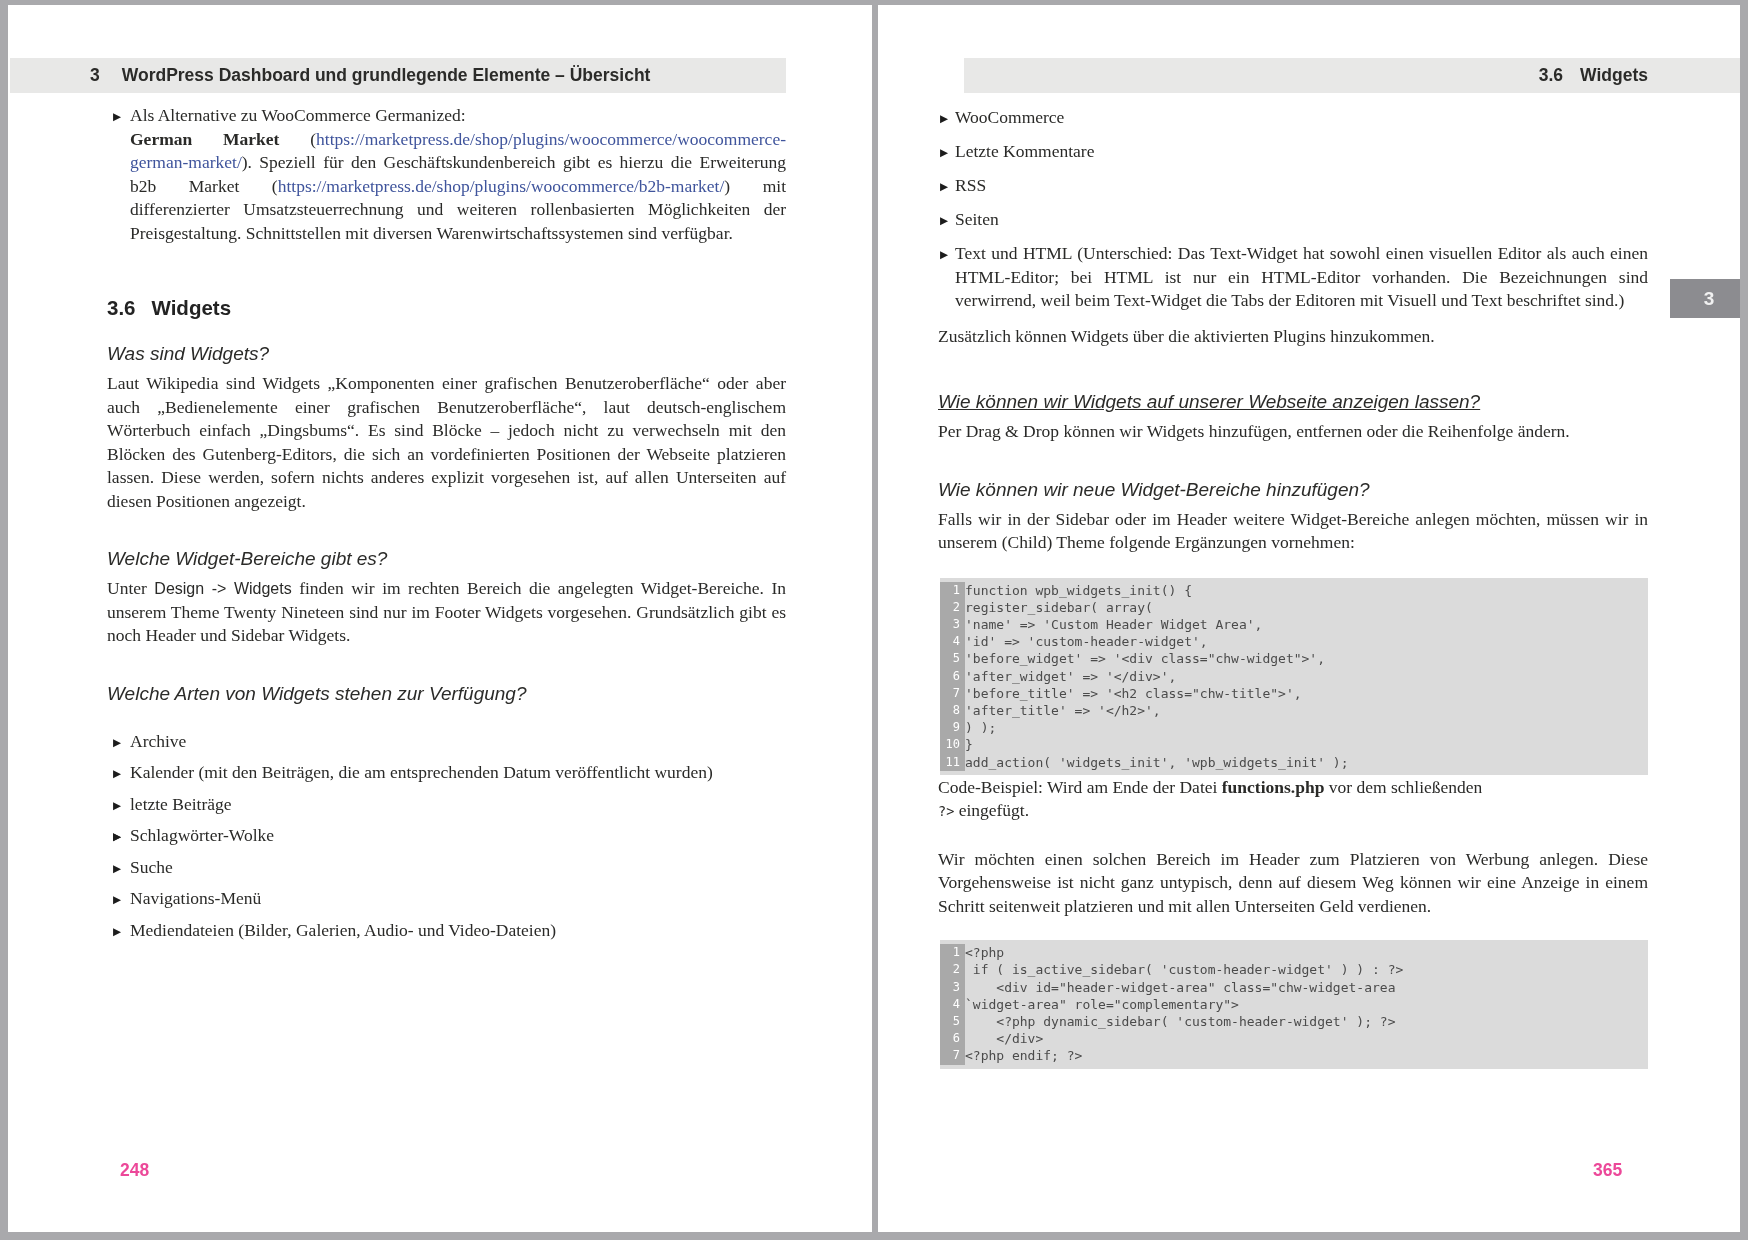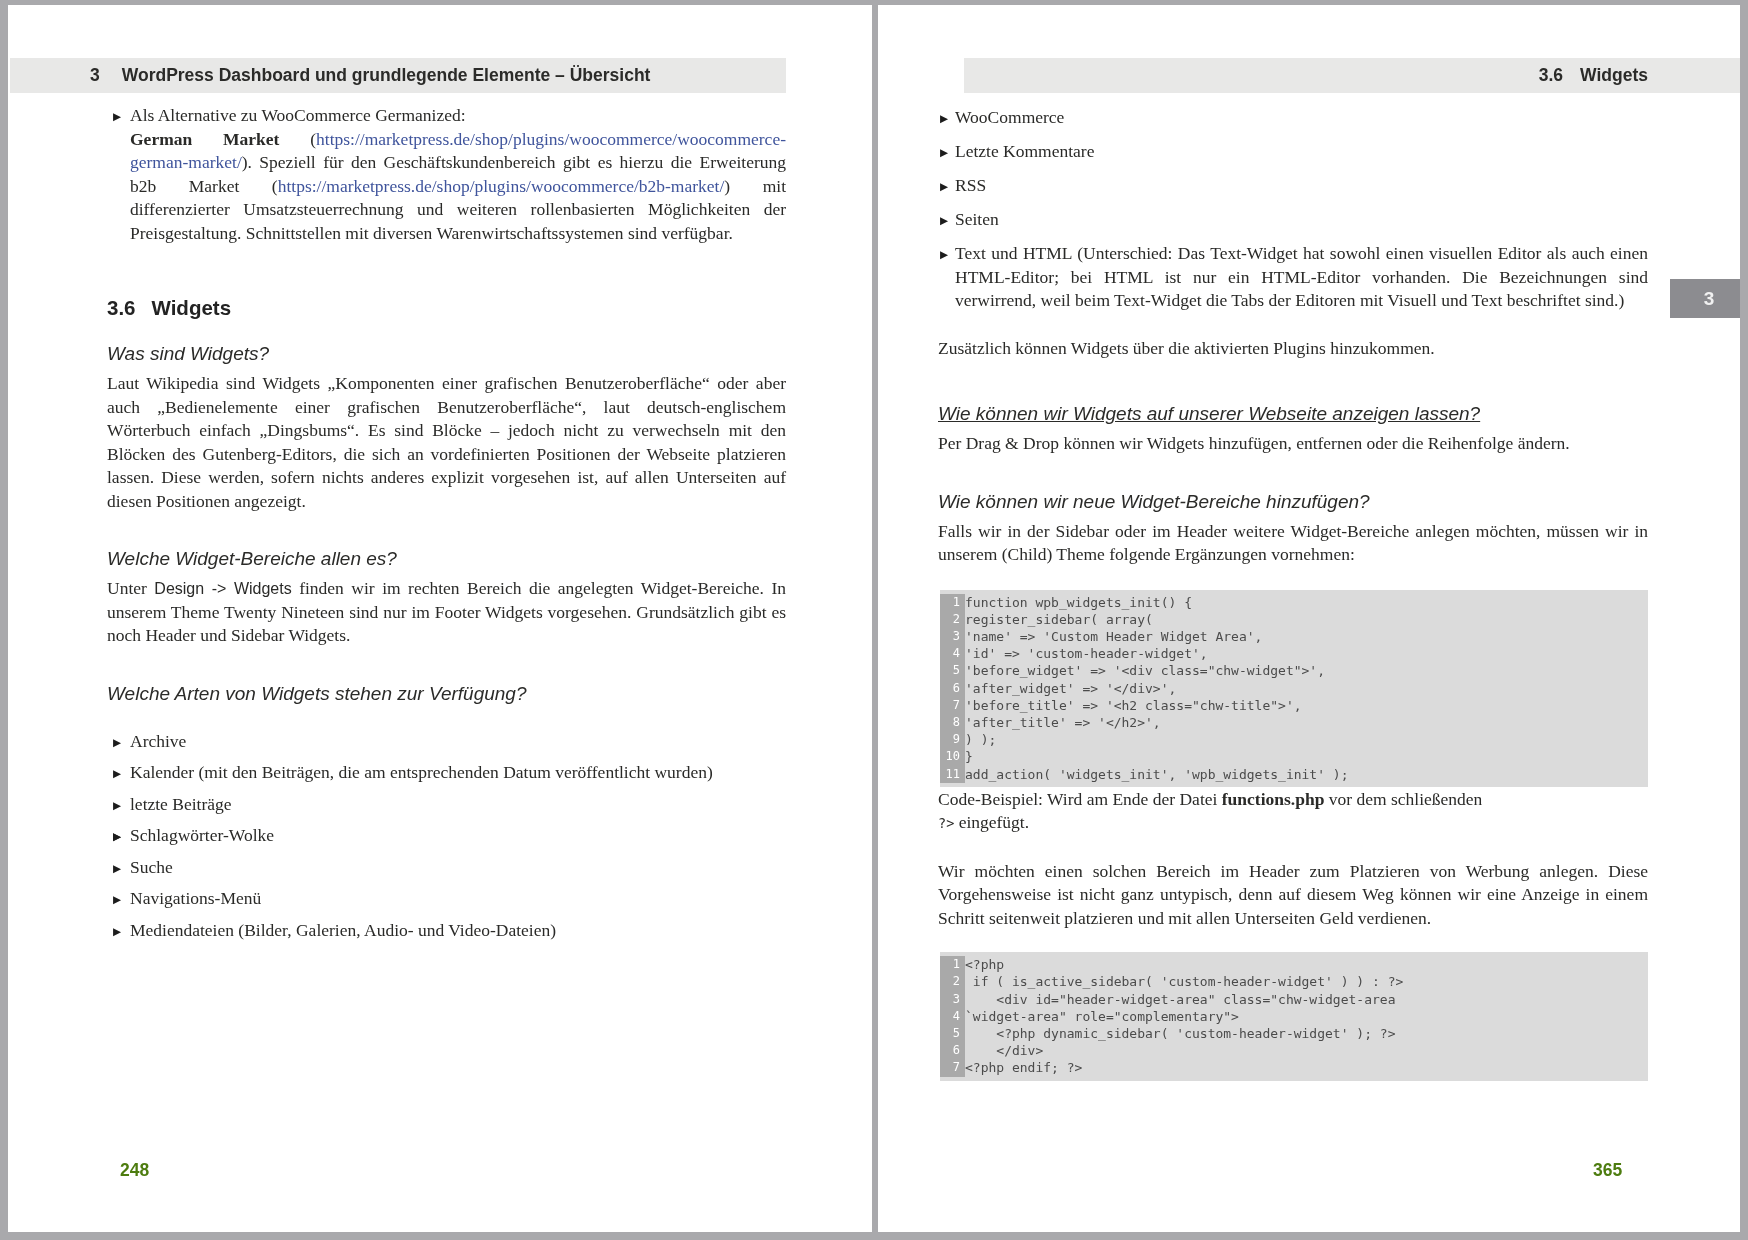--- a/index.html
+++ b/index.html
@@ -72,7 +72,7 @@
   .run-mono { font-family:"DejaVu Sans Mono","Liberation Mono",monospace; font-size:13.5px; }
 
   .list-top { margin-top:24px; }
-  .mt6  { margin-top:24px; }
+  .mt6  { margin-top:12px; }
   .mt33 { margin-top:42px;text-decoration:underline; }
   .mt24 { margin-top:24px; }
 

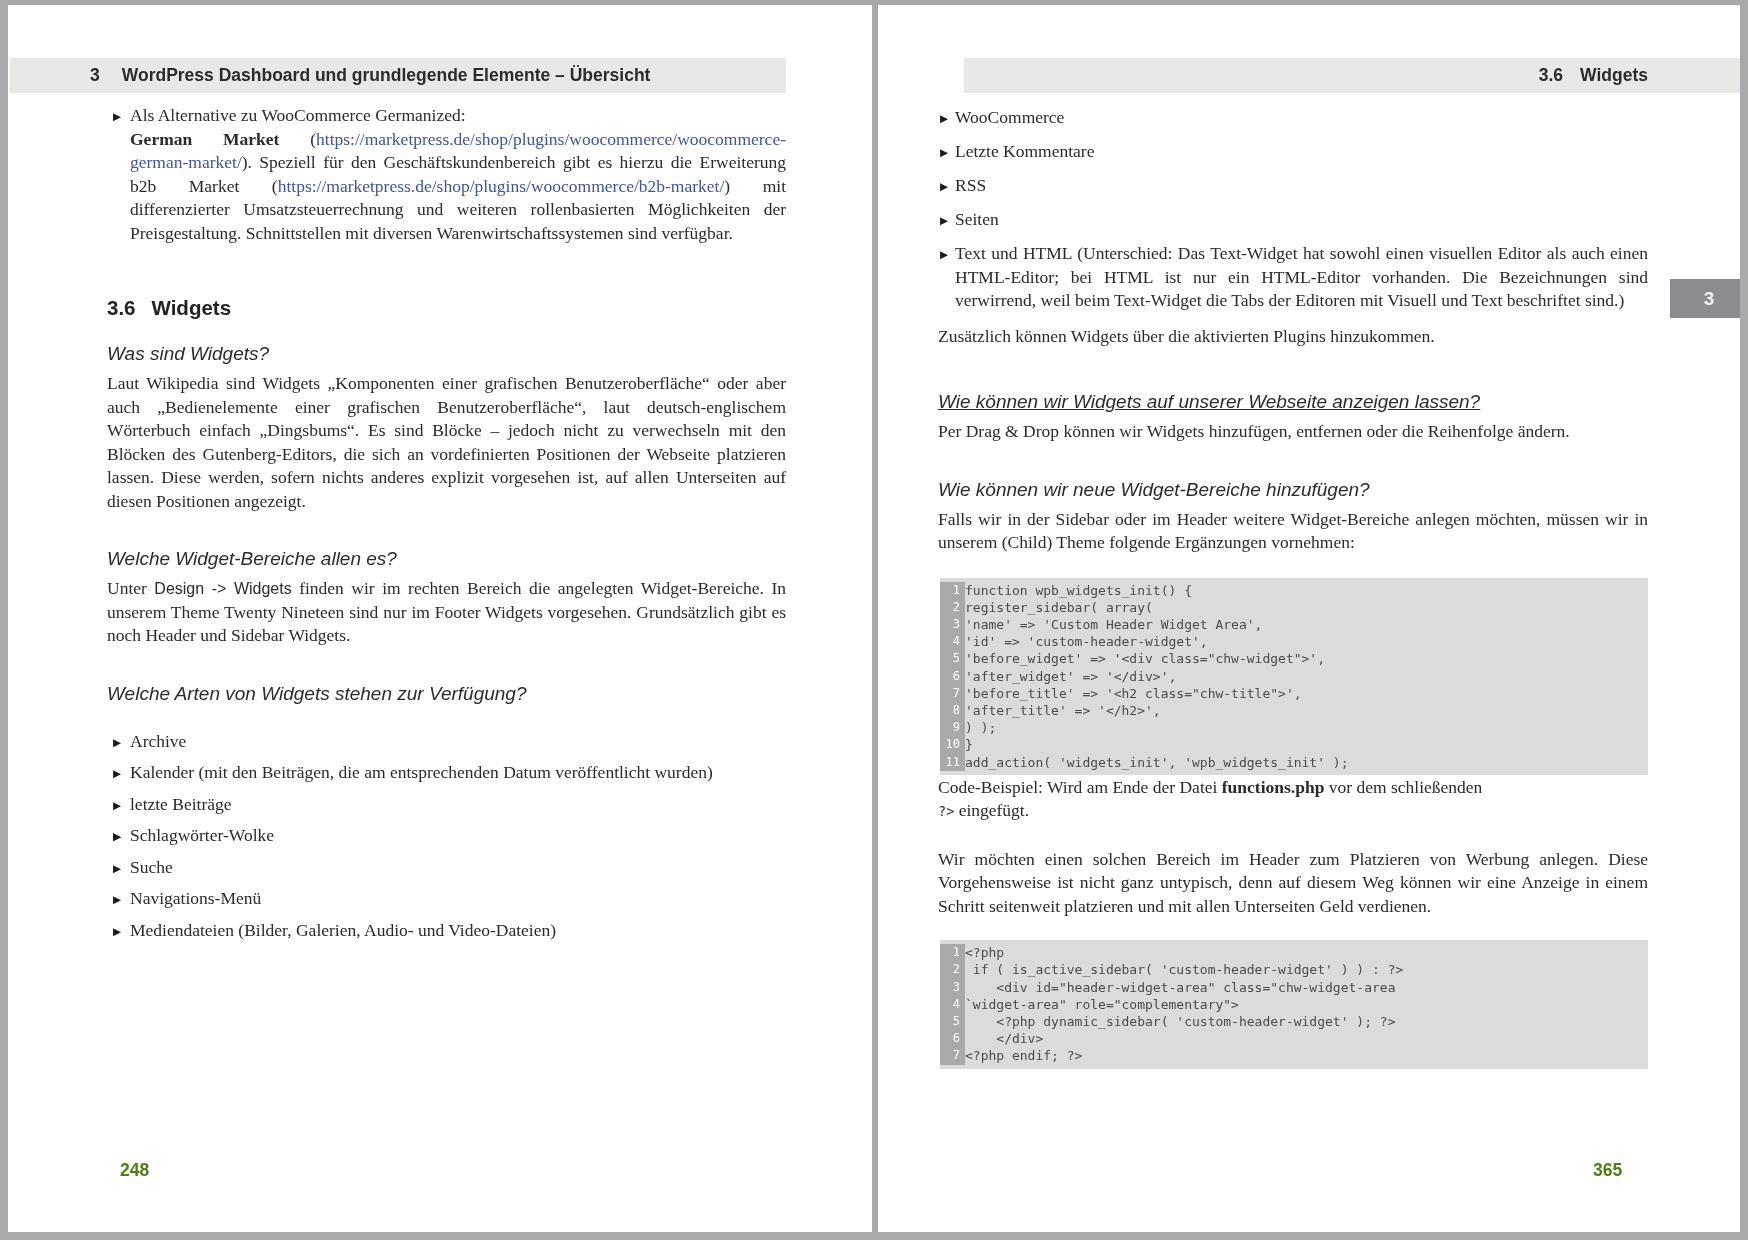--- a/index.html
+++ b/index.html
@@ -134,7 +134,7 @@
       <div class="subhead first">Was sind Widgets?</div>
       <p class="body-text">Laut Wikipedia sind Widgets „Komponenten einer grafischen Benutzeroberfläche“ oder aber auch „Bedienelemente einer grafischen Benutzeroberfläche“, laut deutsch-englischem Wörterbuch einfach „Dingsbums“. Es sind Blöcke – jedoch nicht zu verwechseln mit den Blöcken des Gutenberg-Editors, die sich an vordefinierten Positionen der Webseite platzieren lassen. Diese werden, sofern nichts anderes explizit vorgesehen ist, auf allen Unterseiten auf diesen Positionen angezeigt.</p>
 
-      <div class="subhead">Welche Widget-Bereiche allen es?</div>
+      <div class="subhead">Welche Widget-Bereiche gibt es?</div>
       <p class="body-text"><span>Unter </span><span class="run-sans">Design -&gt; Widgets</span><span> finden wir im rechten Bereich die angelegten Widget-Bereiche. In unserem Theme Twenty Nineteen sind nur im Footer Widgets vorgesehen. Grundsätzlich gibt es noch Header und Sidebar Widgets.</span></p>
 
       <div class="subhead">Welche Arten von Widgets stehen zur Verfügung?</div>

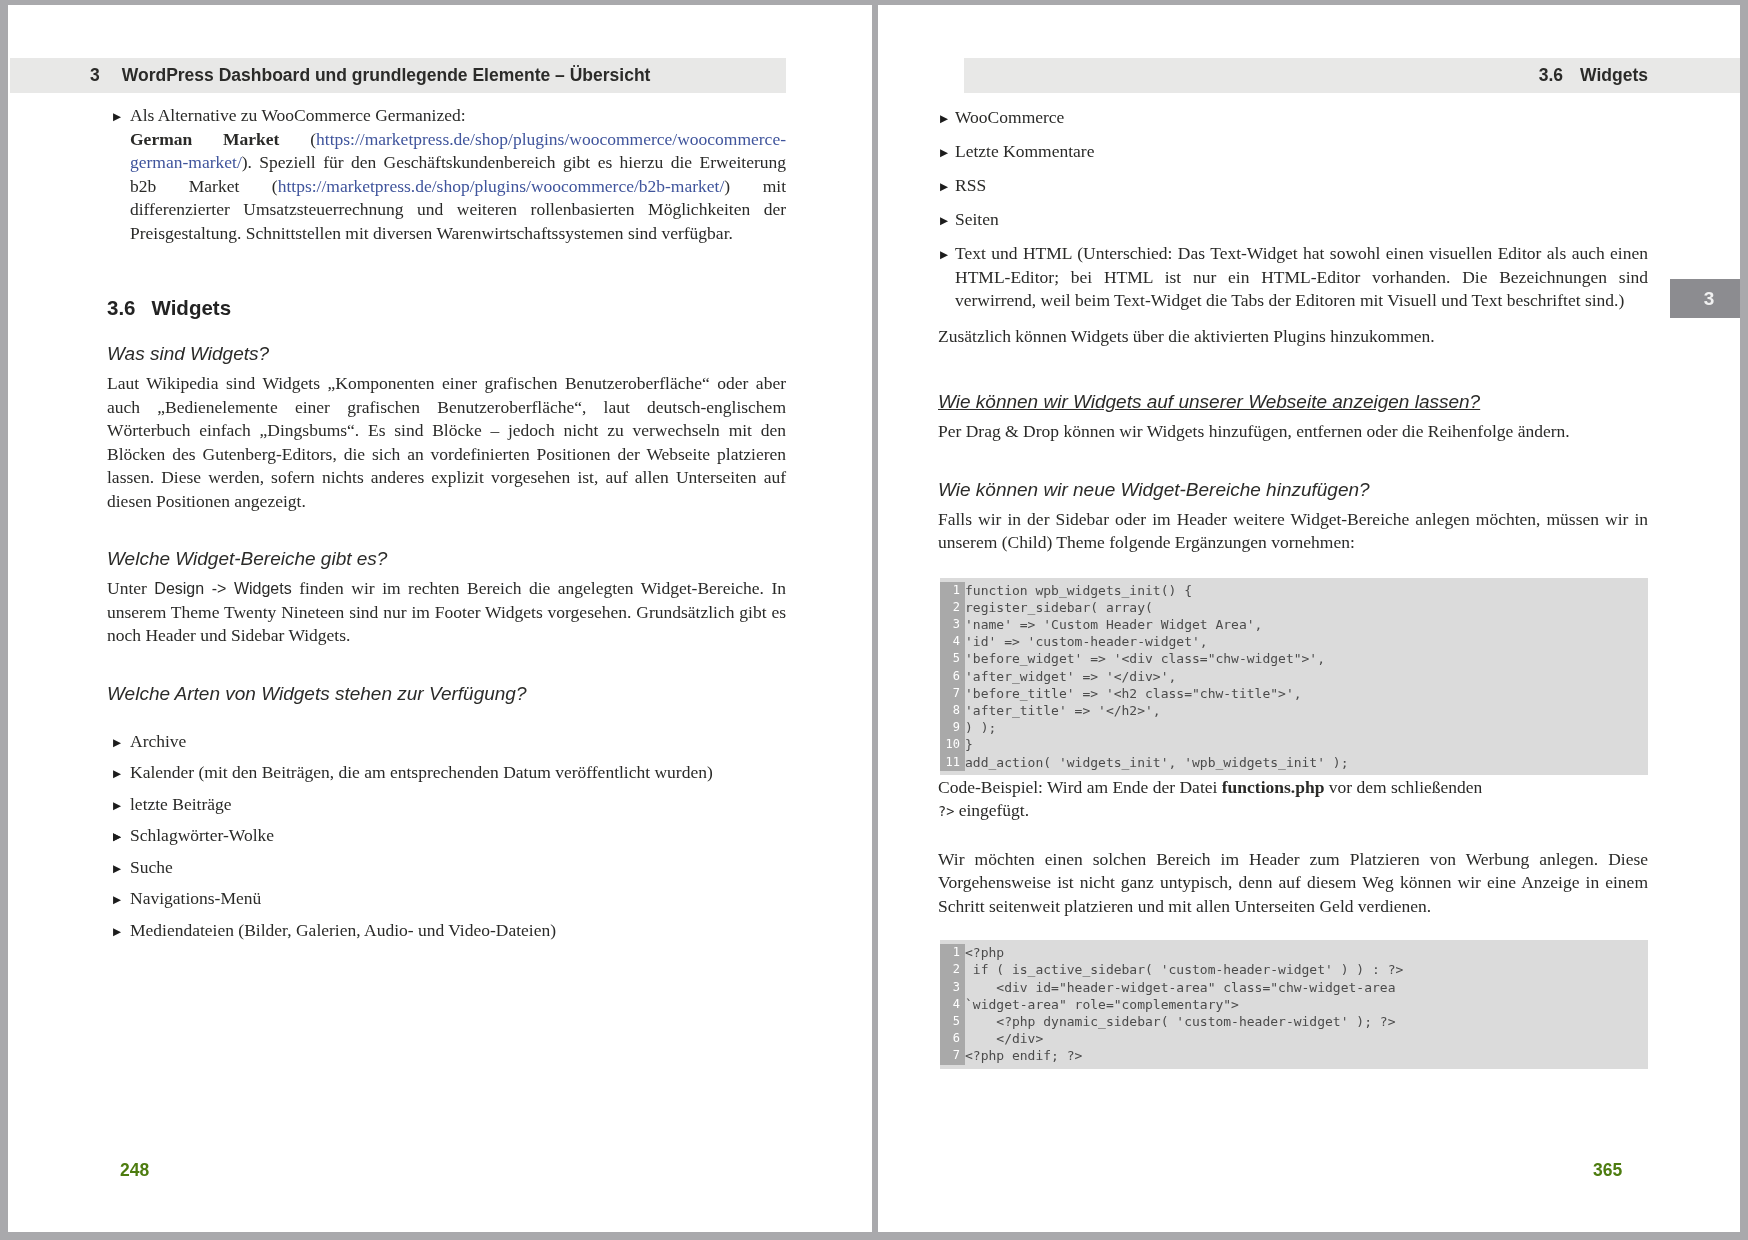--- a/index.html
+++ b/index.html
@@ -95,7 +95,7 @@
   .pgnum {
     position:absolute; top:1155px;
     font-family:"Liberation Sans","DejaVu Sans",sans-serif;
-    font-weight:bold; font-size:17.5px; color:#4d7c0f;
+    font-weight:bold; font-size:17.5px; color:#ec4899;
   }
   .pg-left  { left:112px; }
   .pg-right { left:715px; }

